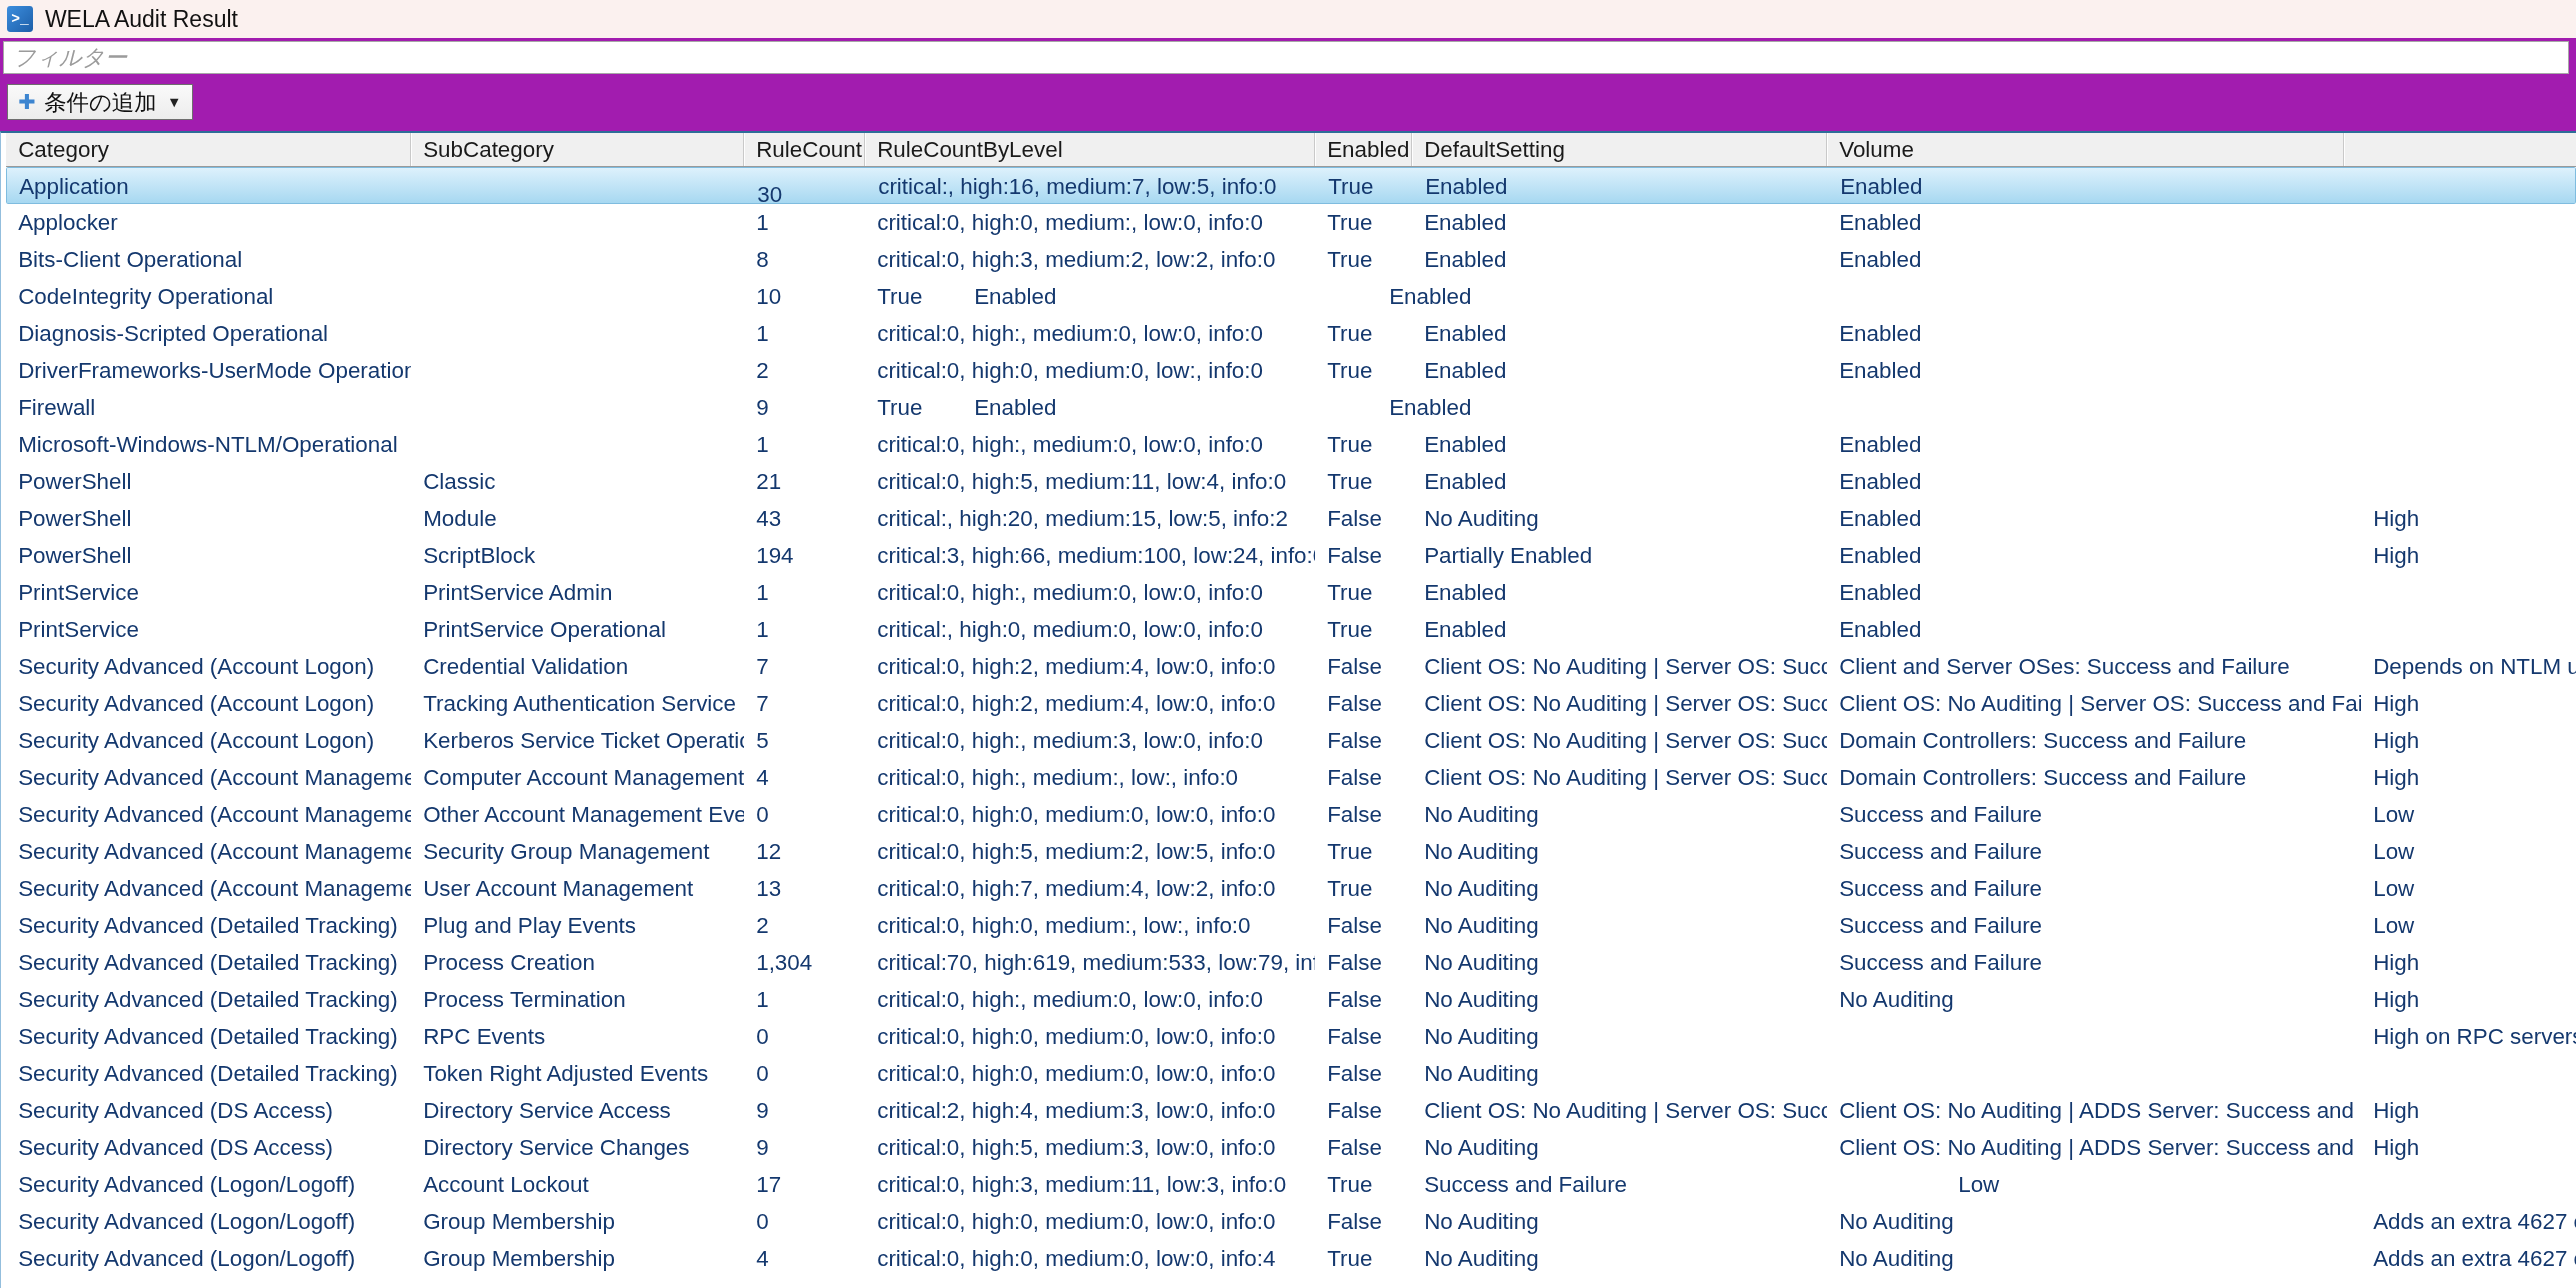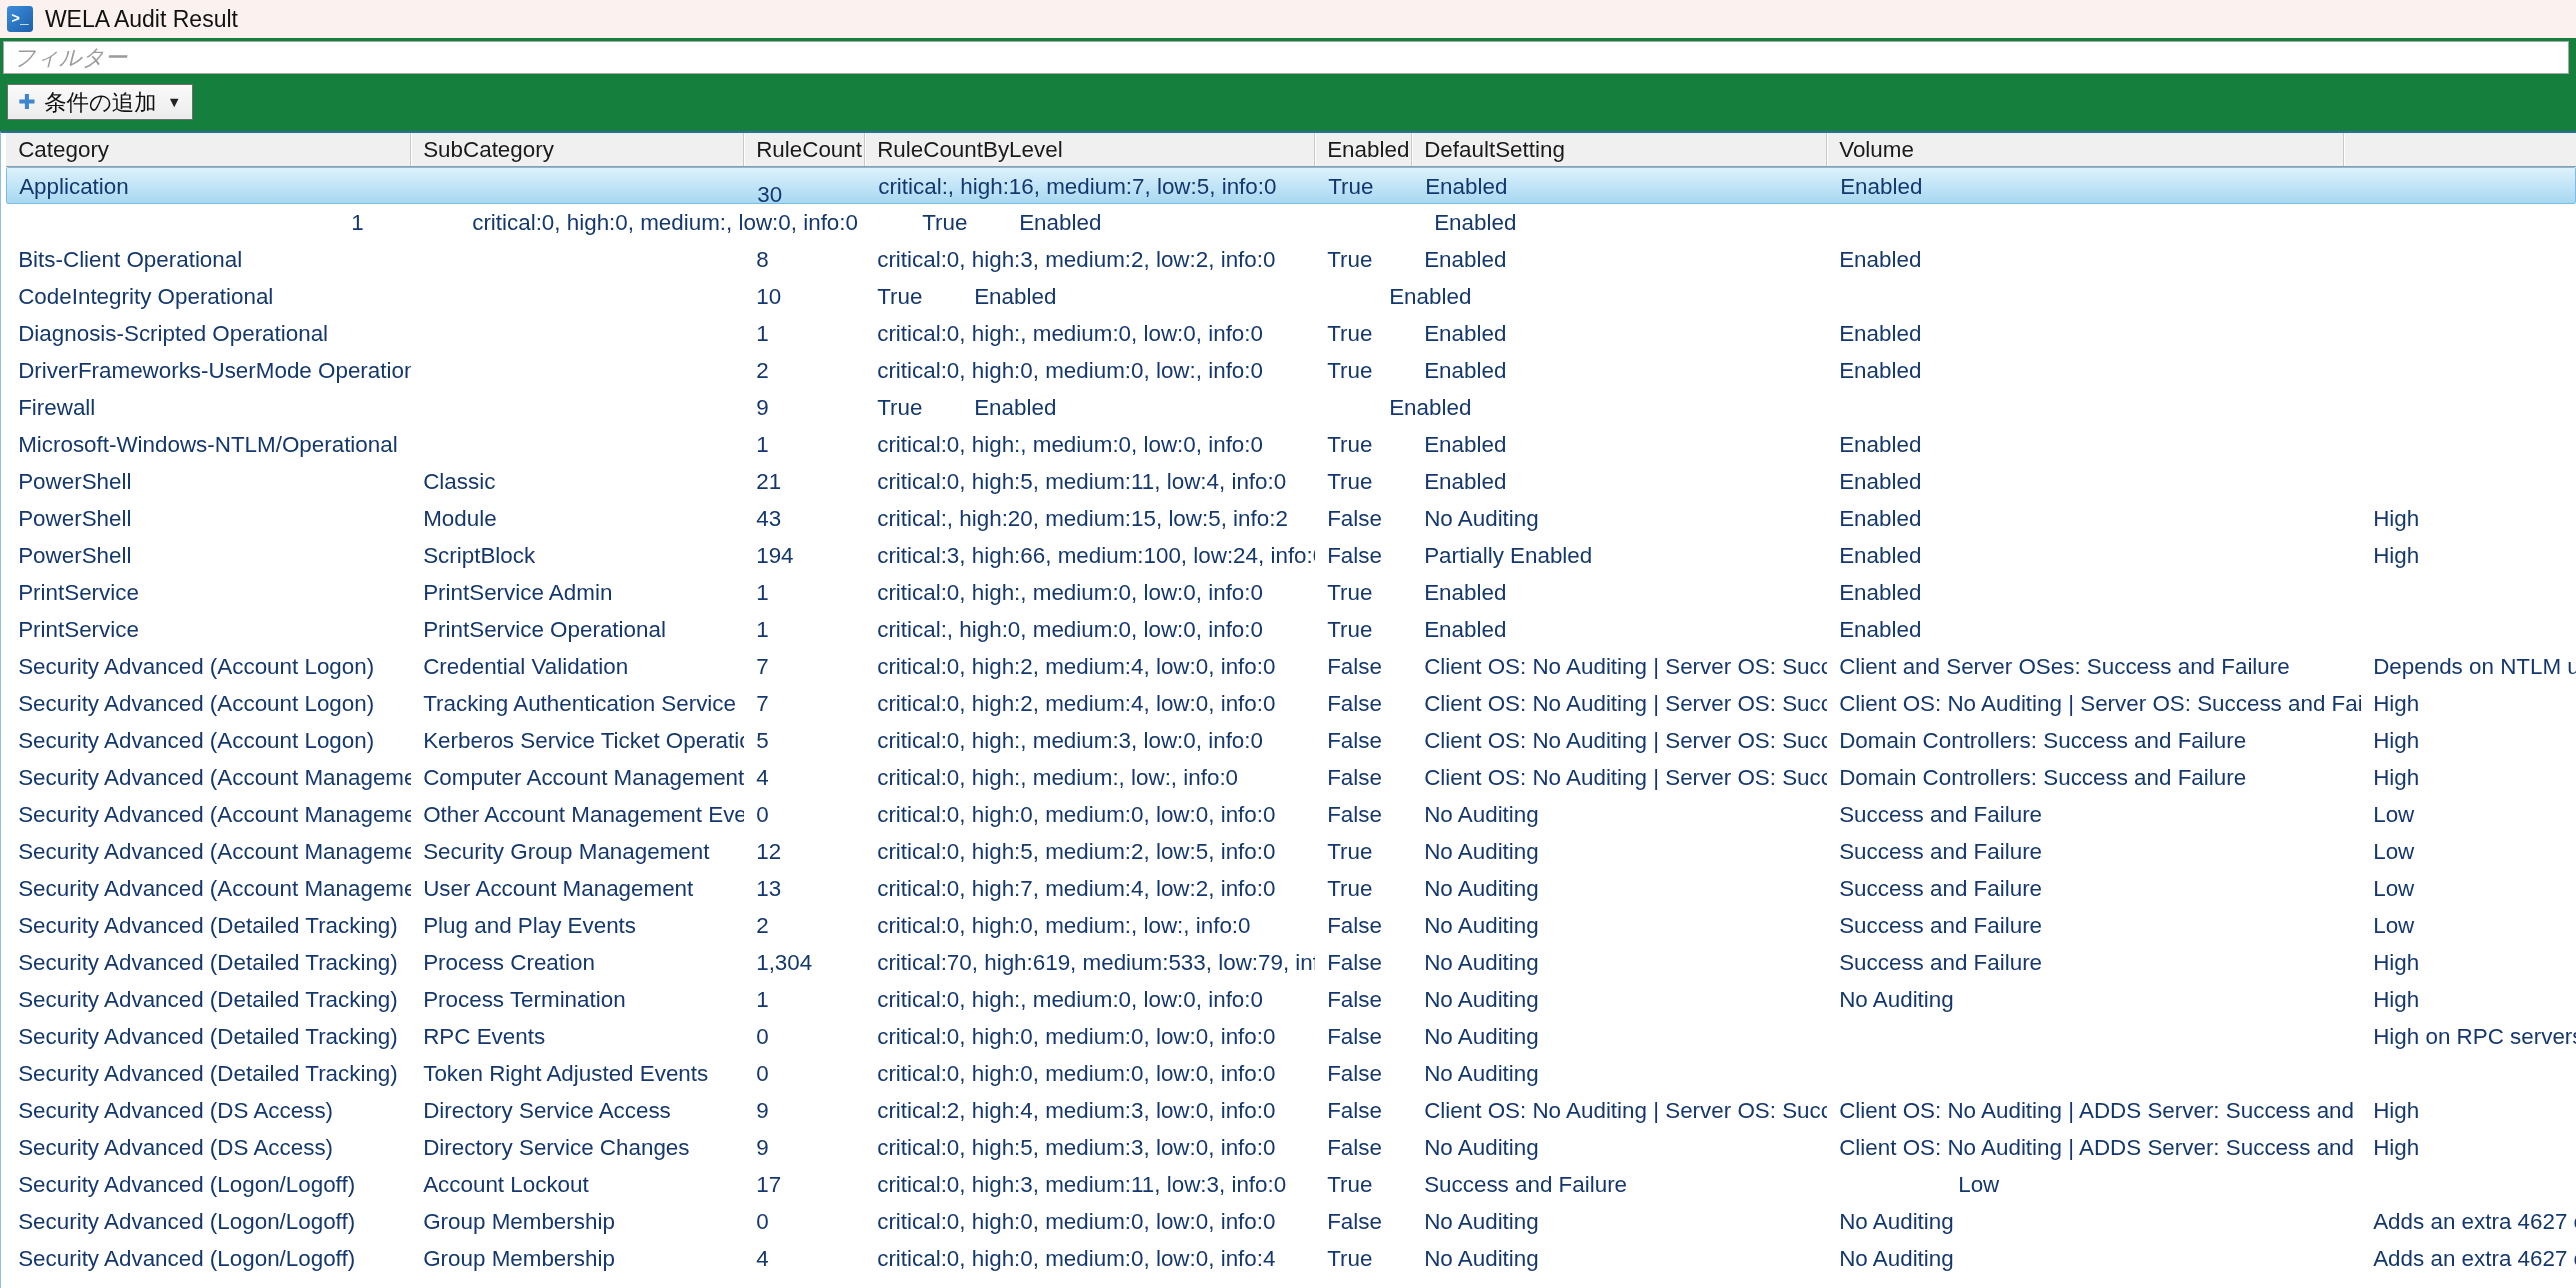--- a/index.html
+++ b/index.html
@@ -26,7 +26,7 @@
 
   
   .toolbar-area{
-    height:93px;background:#15803d;position:relative;box-sizing:border-box;
+    height:93px;background:#a21caf;position:relative;box-sizing:border-box;
   }
   .filter-input{
     position:absolute;left:3.4px;top:3.4px;width:2566px;height:33px;

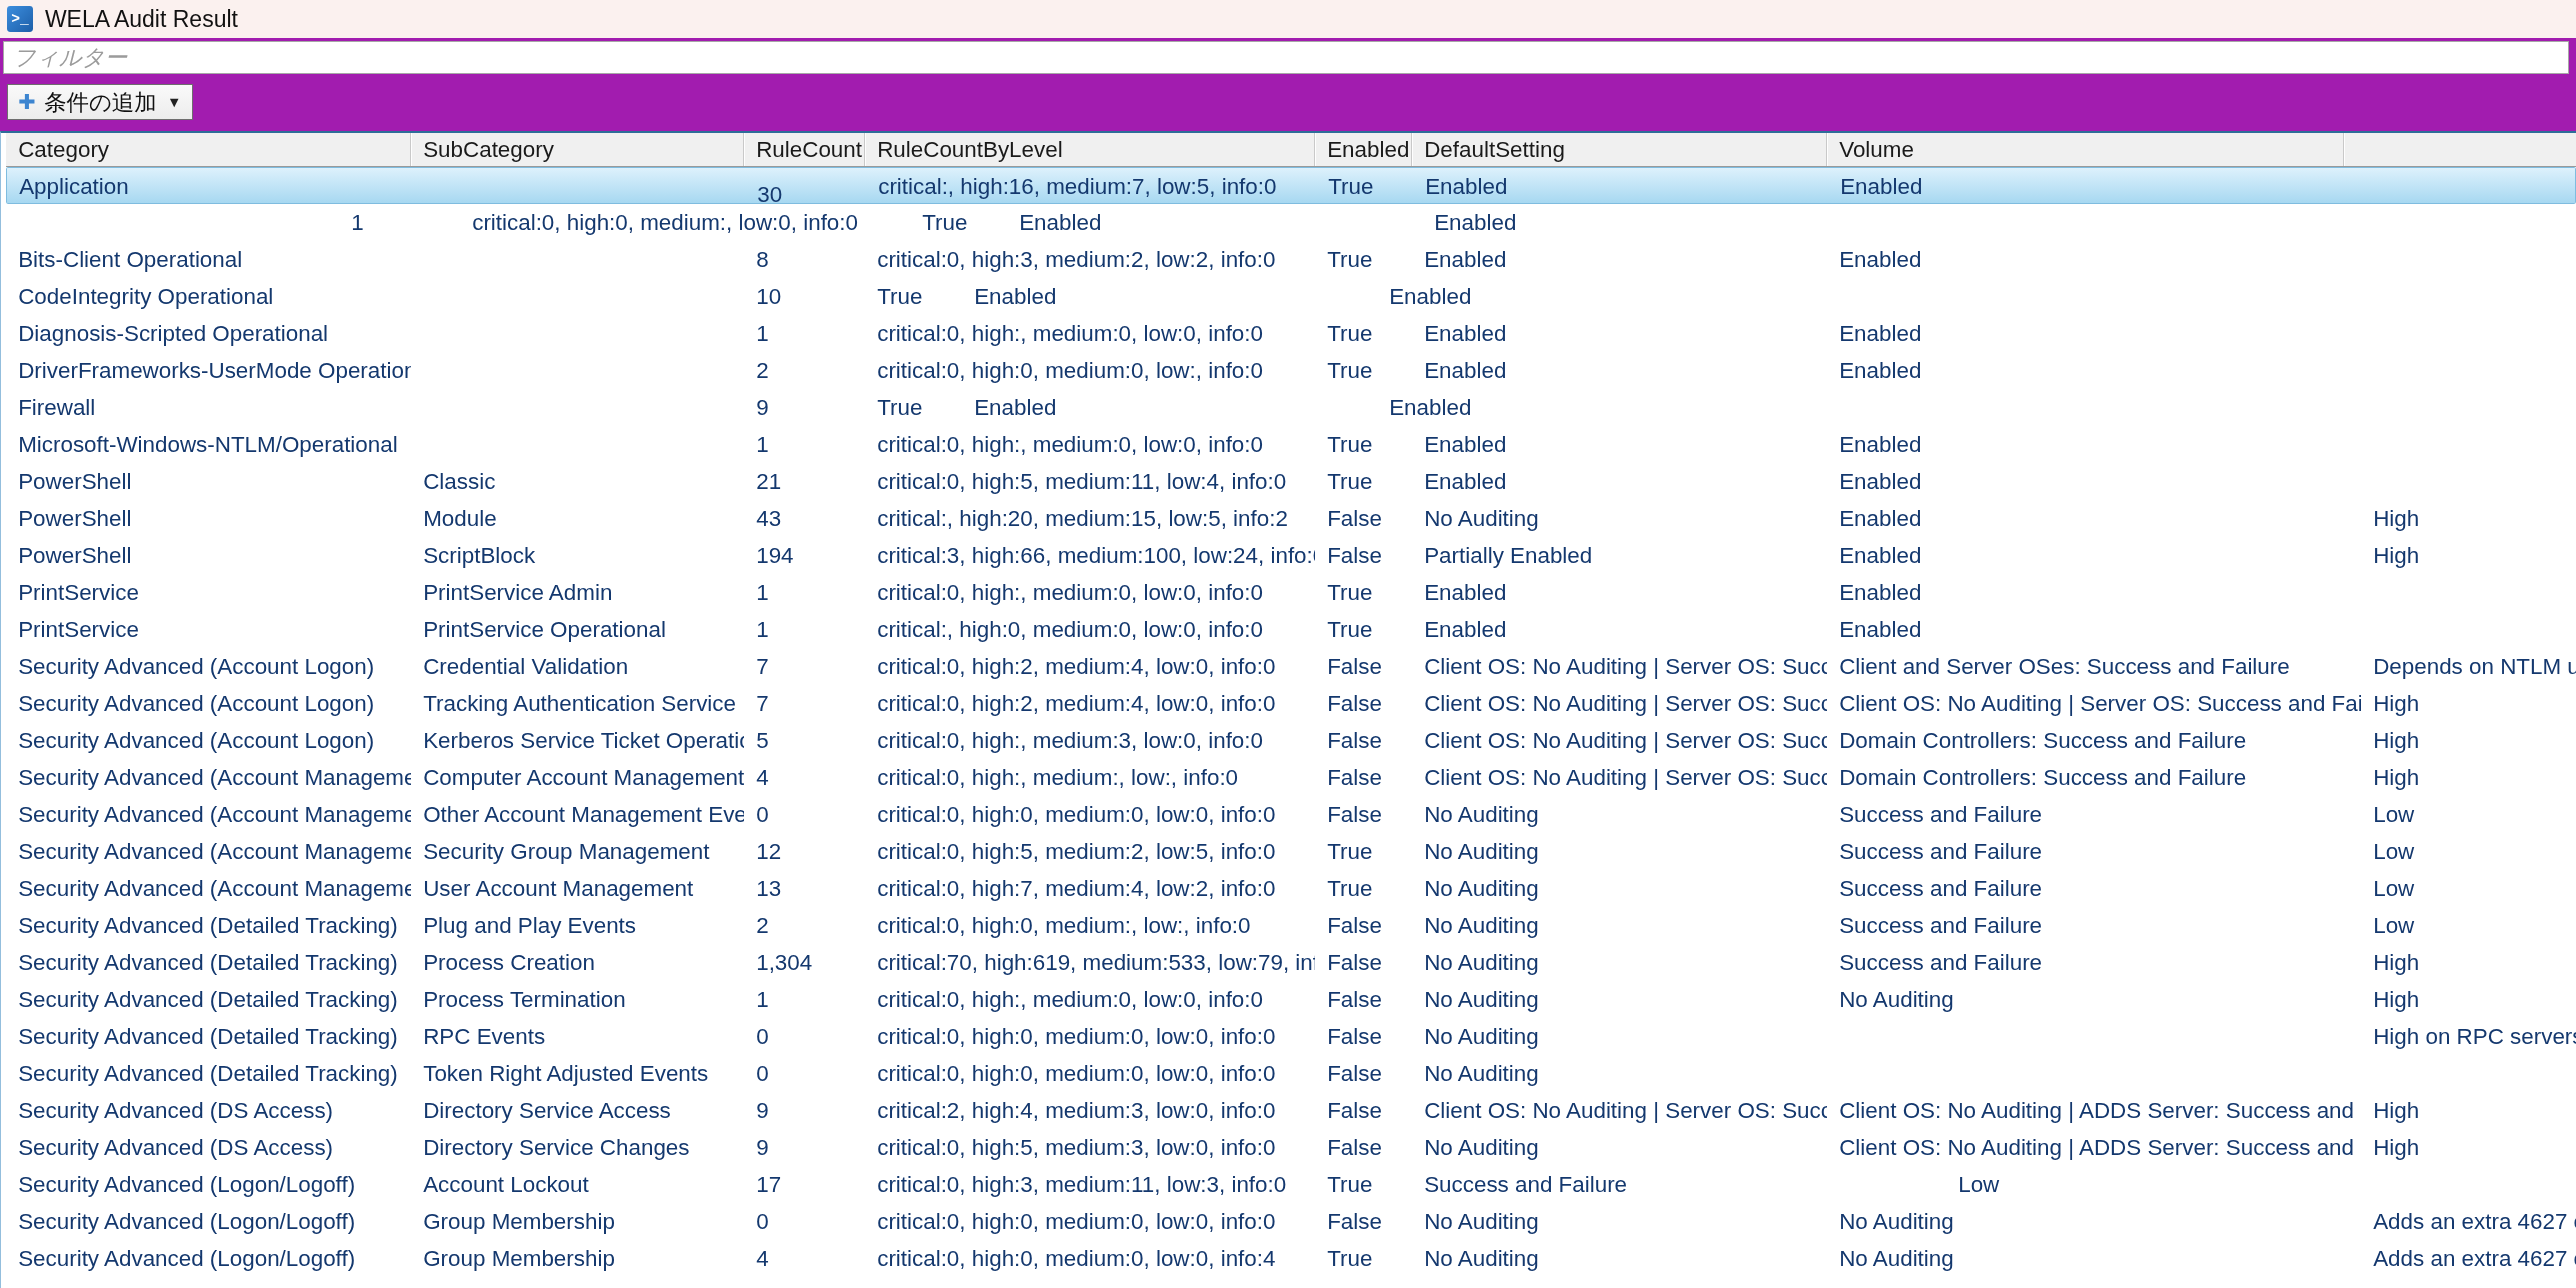--- a/index.html
+++ b/index.html
@@ -118,6 +118,7 @@
           <div class="cell" style="width: 517px;"></div>
         </div>
         <div class="row">
+          <div class="cell" style="width: 405px;">Applocker</div>
           <div class="cell" style="width: 333px;"></div>
           <div class="cell" style="width: 121px;">1</div>
           <div class="cell" style="width: 450px;">critical:0, high:0, medium:, low:0, info:0</div>

